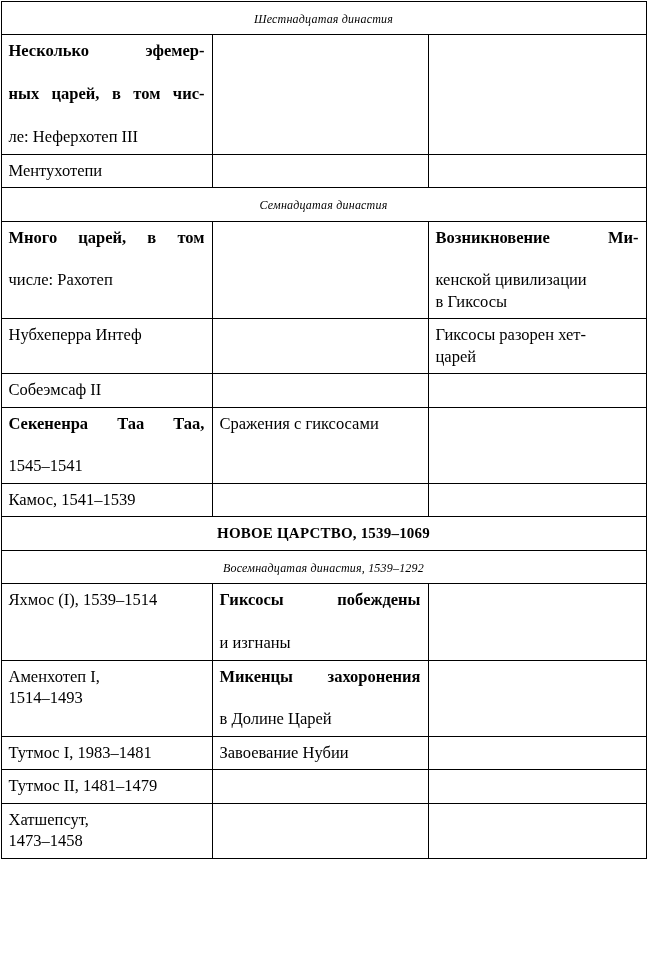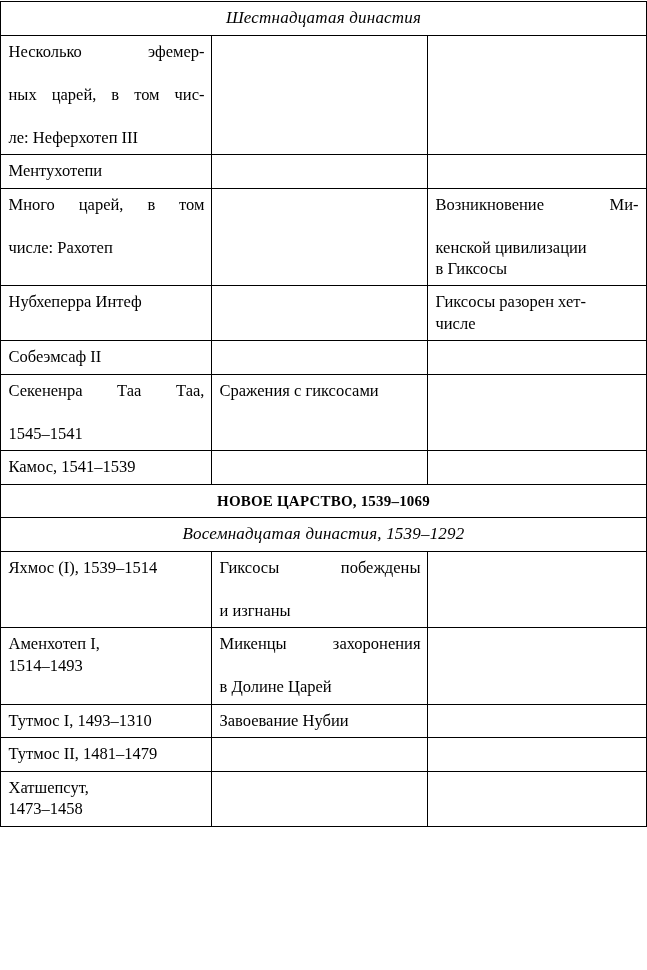--- a/index.html
+++ b/index.html
@@ -42,7 +42,7 @@
   }
   .dynasty-head {
     font-style: italic;
-    font-size: 17px;
+    font-size: 12px;
     letter-spacing: 0.2px;
   }
   .kingdom-head {

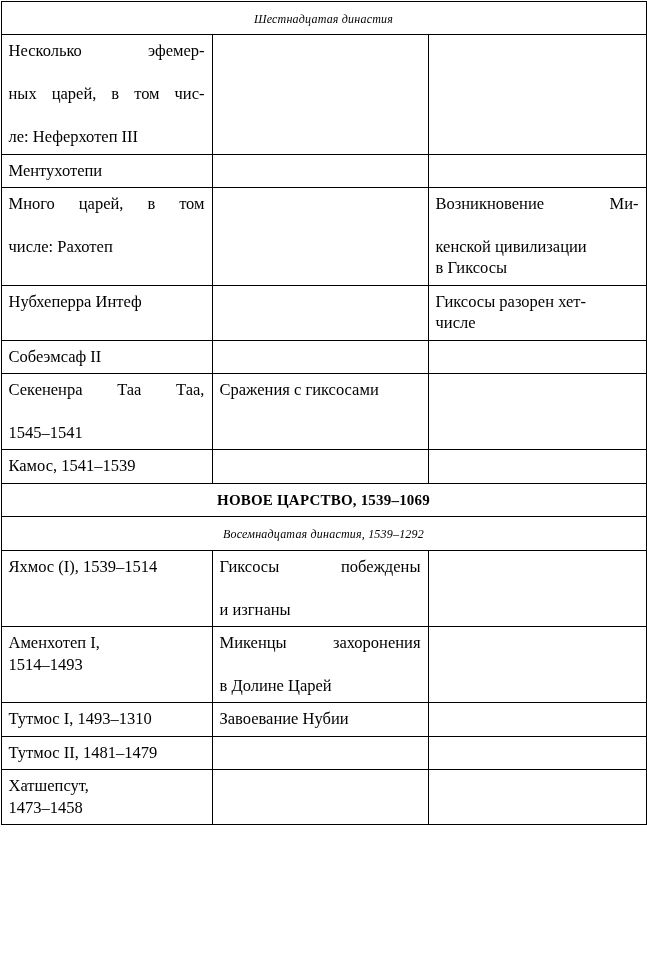--- a/index.html
+++ b/index.html
@@ -57,6 +57,7 @@
   .stretch {
     text-align: justify;
     text-justify: inter-word;
+    font-weight: bold;
   }
   .stretch::after {
     content: "";

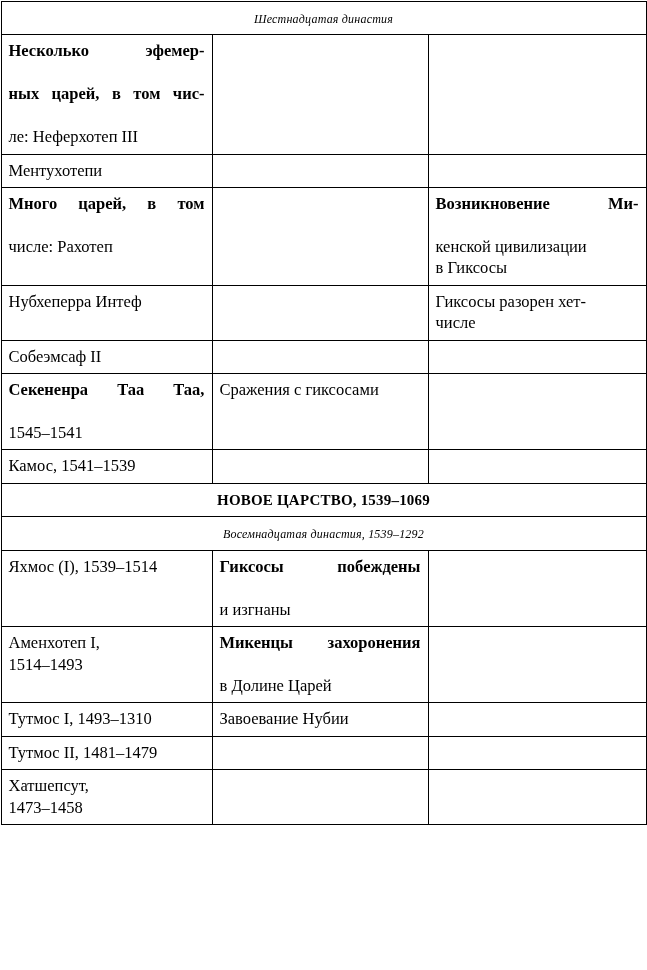--- a/index.html
+++ b/index.html
@@ -111,6 +111,11 @@
         </td>
     </tr>
 
+    <tr class="dynasty-row">
+      <td colspan="3">
+        <span class="dynasty-head">Семнадцатая династия</span>
+      </td>
+    </tr>
 
     <tr>
       <td>

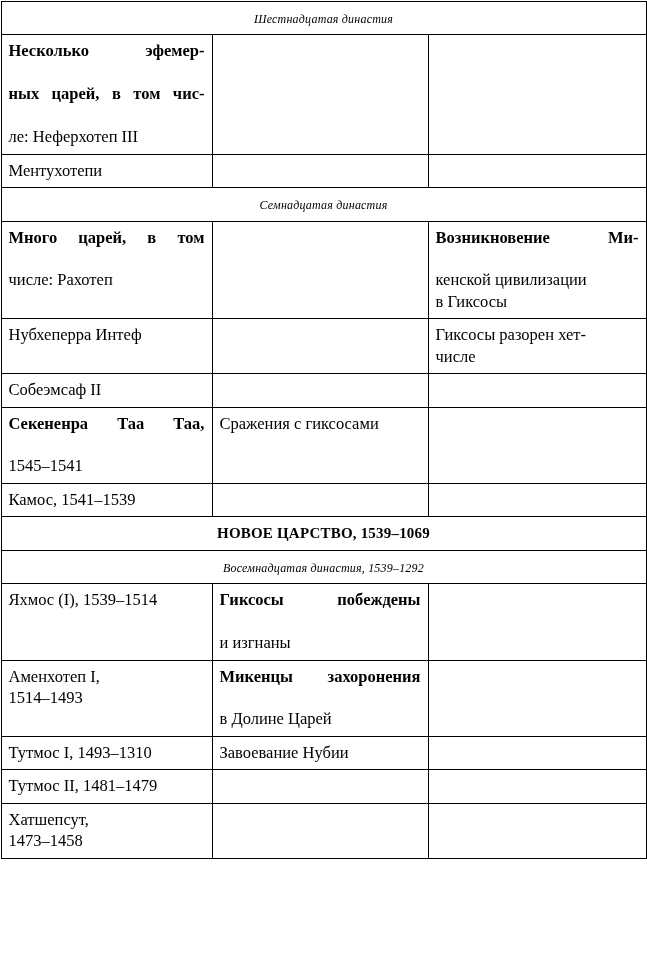--- a/index.html
+++ b/index.html
@@ -141,7 +141,7 @@
         </td>
       <td>
         <div class="nostretch">Гиксосы разорен хет-</div>
-        <div class="nostretch">числе</div>
+        <div class="nostretch">царей</div>
       </td>
     </tr>
 

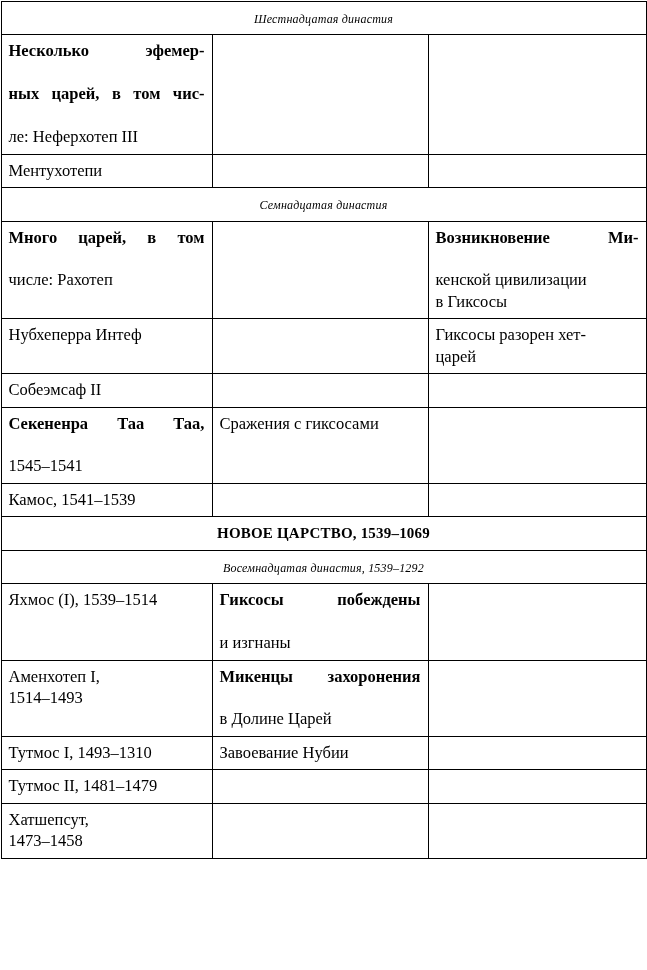--- a/index.html
+++ b/index.html
@@ -223,7 +223,7 @@
 
     <tr>
       <td>
-        <div class="nostretch">Тутмос I, 1493–1310</div>
+        <div class="nostretch">Тутмос I, 1983–1481</div>
       </td>
       <td>
         <div class="nostretch">Завоевание Нубии</div>

